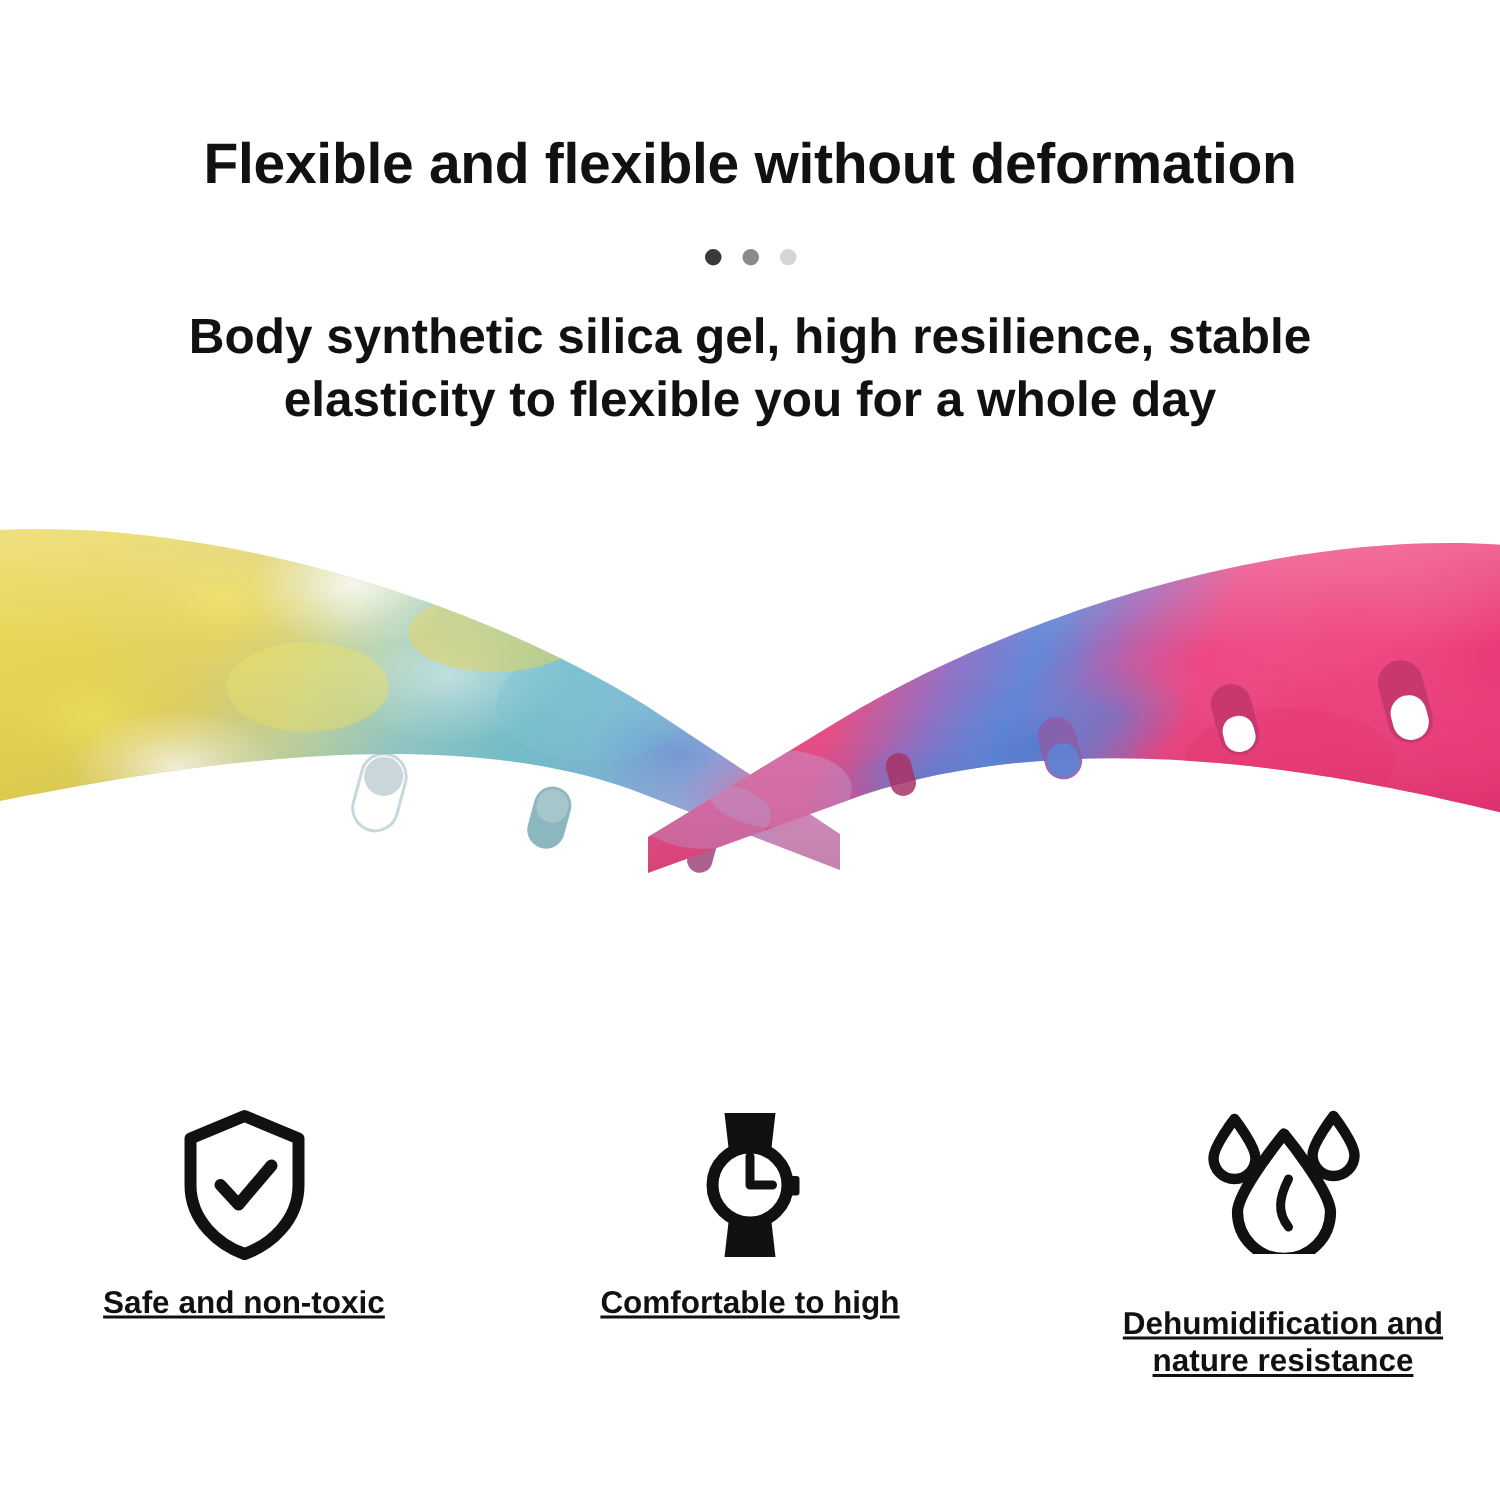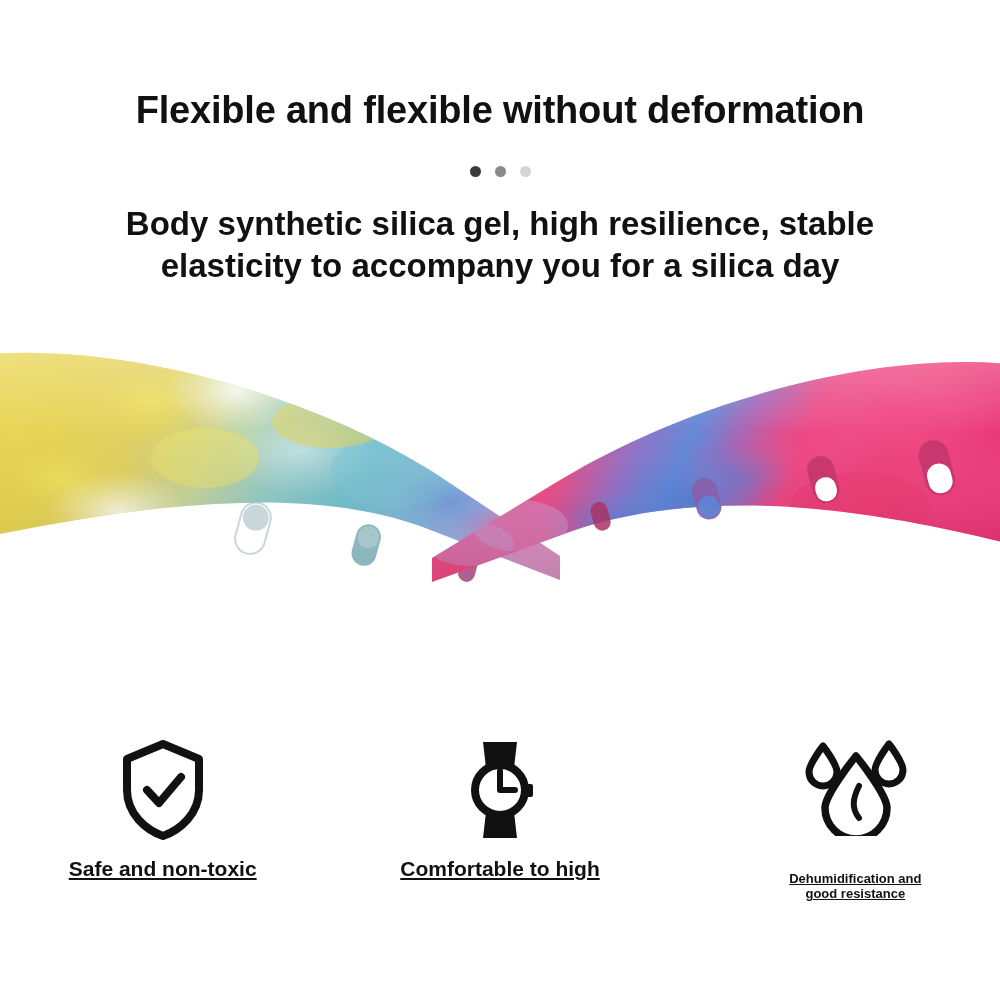--- a/index.html
+++ b/index.html
@@ -83,7 +83,7 @@
 
   <div class="bodycopy">
     <div>Body synthetic silica gel, high resilience, stable</div>
-    <div>elasticity to accompany you for a silica day</div>
+    <div>elasticity to flexible you for a whole day</div>
   </div>
 
   <div class="photo">

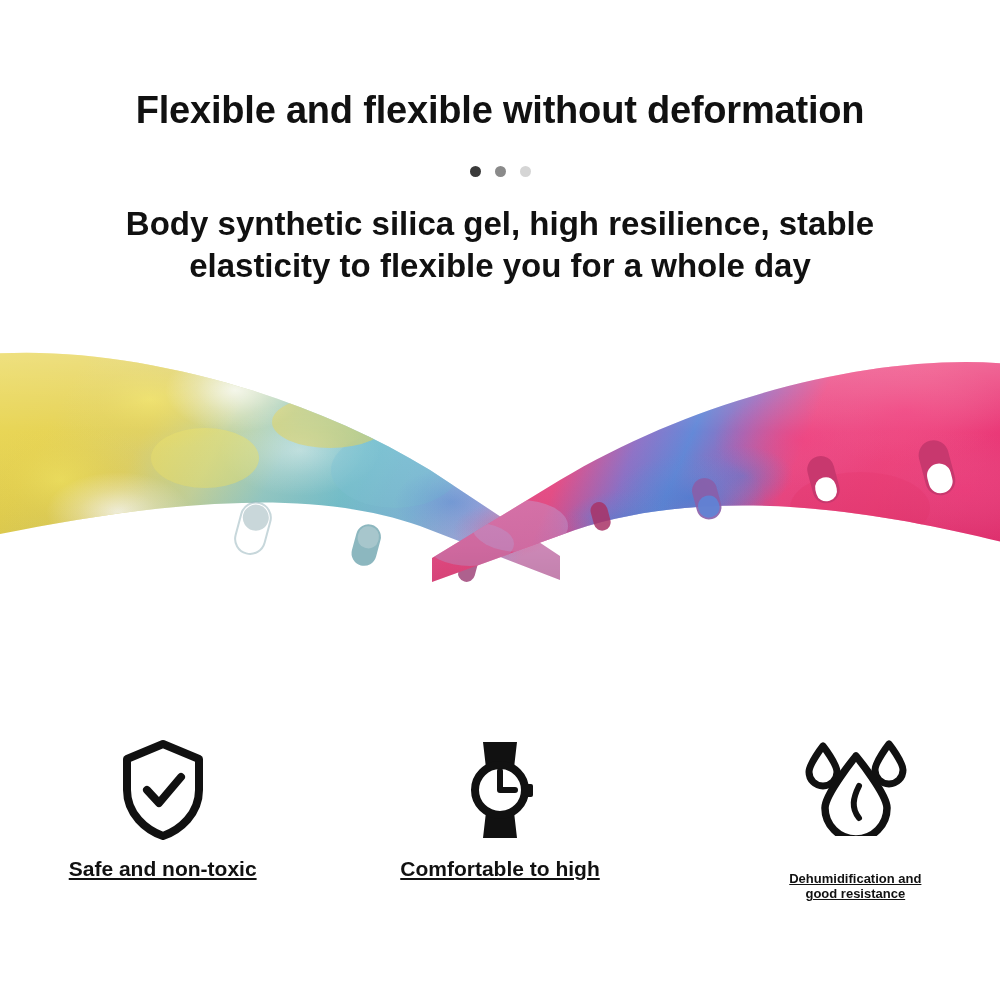--- a/index.html
+++ b/index.html
@@ -63,7 +63,7 @@
     font-size:21px;font-weight:700;color:#111111;
     text-align:center;line-height:1.18;
   }
-  .feature.f3 .cap{font-size:13px;margin-top:32px;}
+  .feature.f3 .cap{font-size:21px;margin-top:32px;}
   .feature.f1{transform:translateX(-4px);}
   .feature.f3{transform:translateX(22px);}
   .feature.f3 .ico{height:104px;}

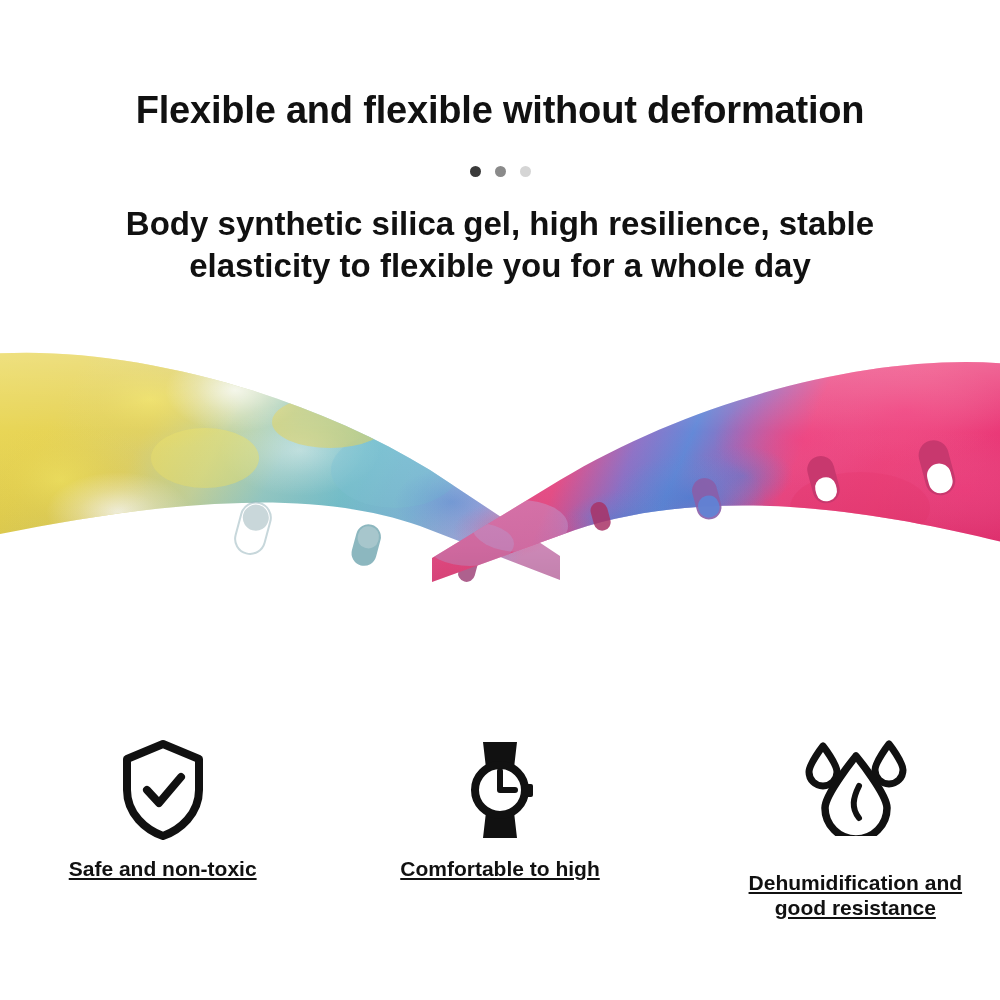--- a/index.html
+++ b/index.html
@@ -260,7 +260,7 @@
       </div>
       <div class="cap">
         <span>Dehumidification and</span><br>
-        <span>good resistance</span>
+        <span>nature resistance</span>
       </div>
     </div>
 

